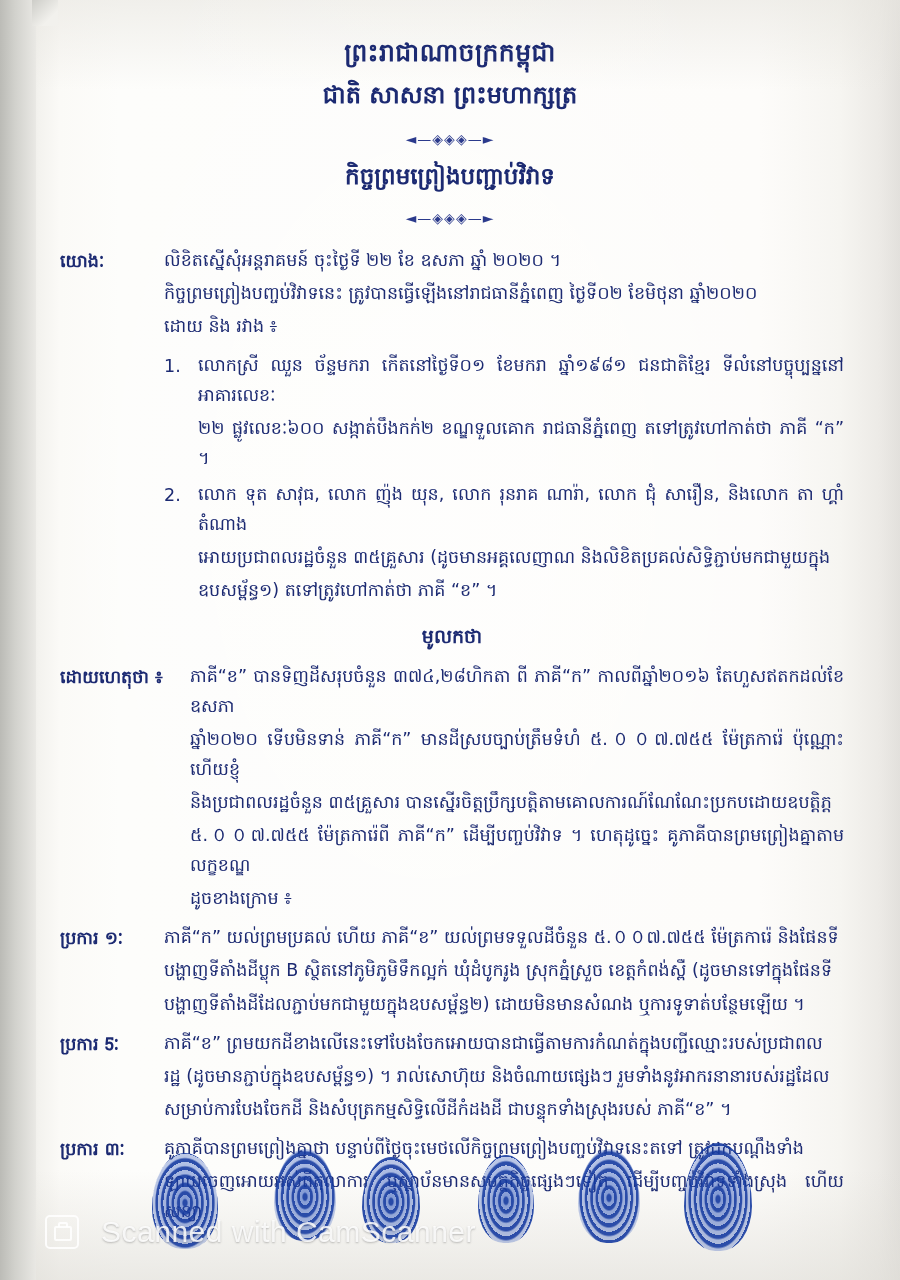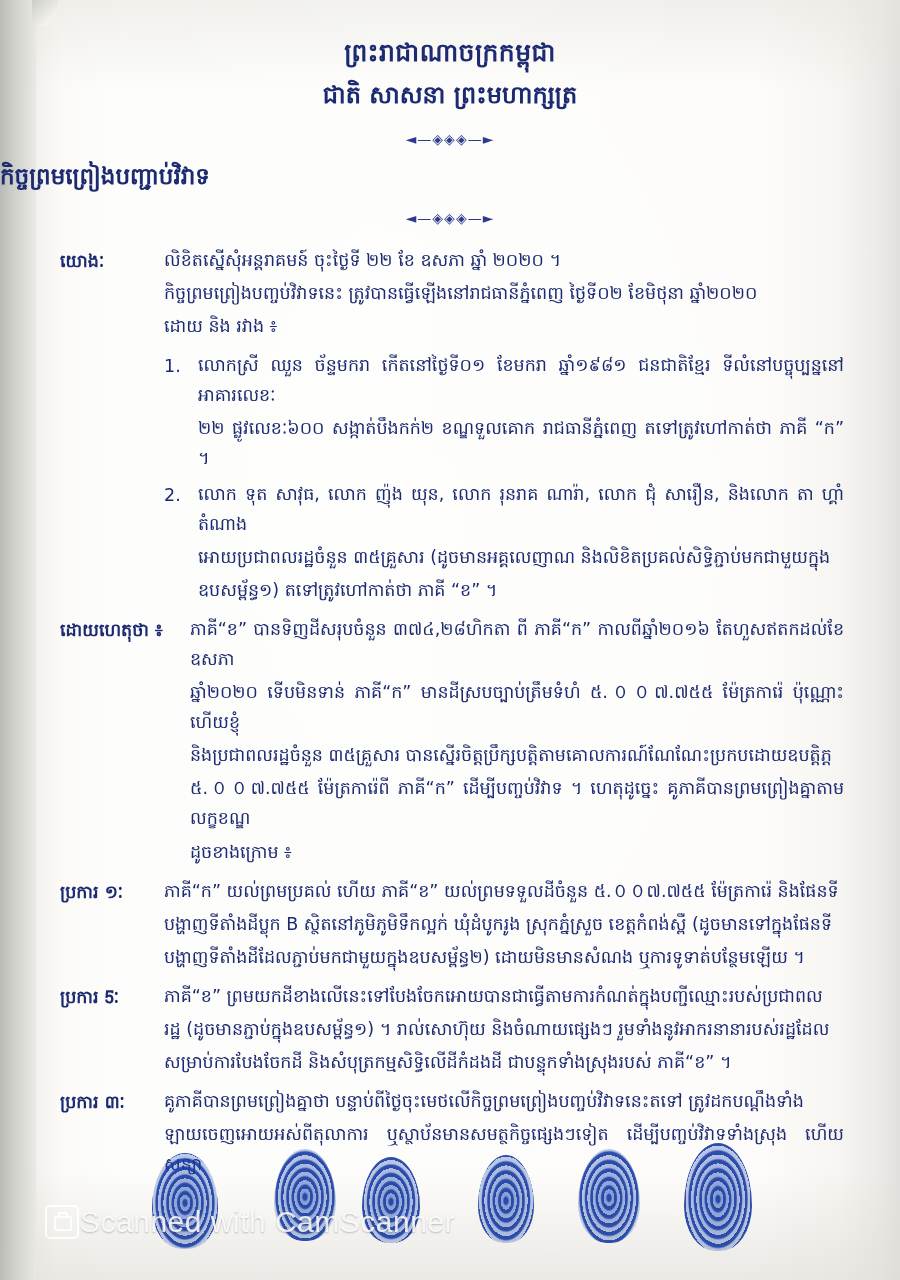--- a/index.html
+++ b/index.html
@@ -73,7 +73,7 @@
     color: #243184;
   }
   .doc-title {
-    text-align: left;
+    text-align: center;
     font-size: 23px;
     font-weight: 700;
     margin-top: 8px;

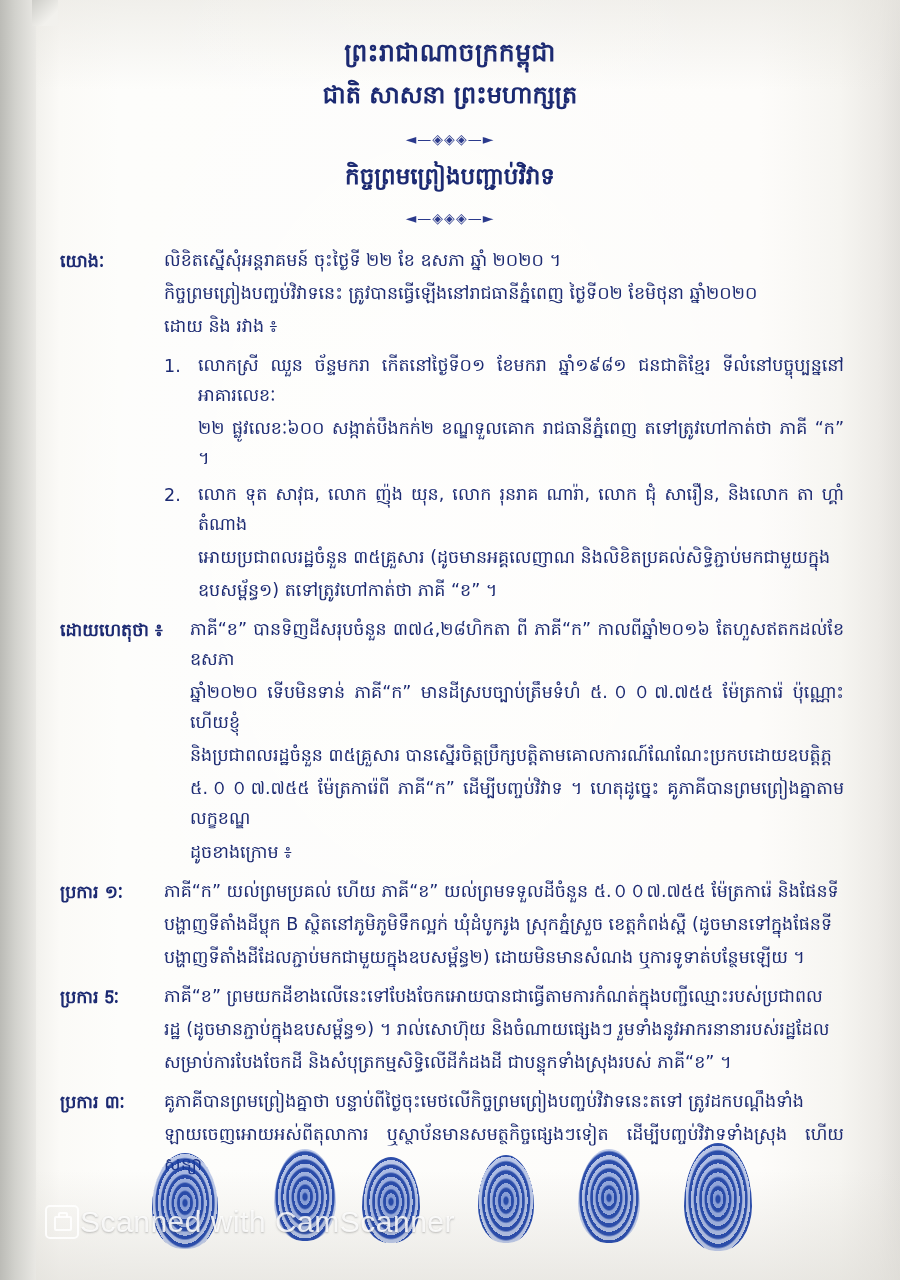--- a/index.html
+++ b/index.html
@@ -250,6 +250,7 @@
         </div>
       </div>
 
+      <div class="center-head khm">មូលកថា</div>
 
       <div class="row section">
         <div class="label-col wide khm b">ដោយហេតុថា ៖</div>

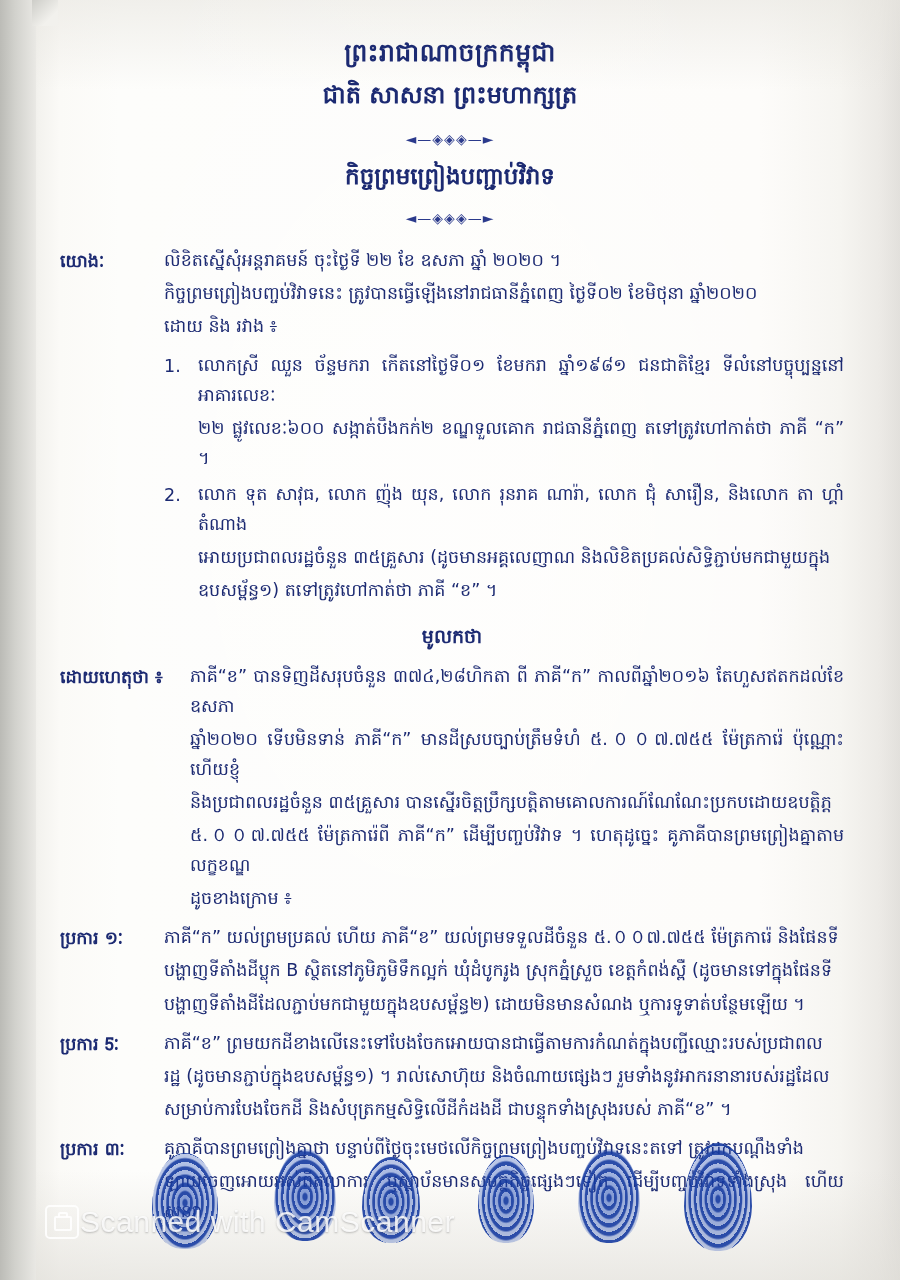--- a/index.html
+++ b/index.html
@@ -148,8 +148,8 @@
     width: 500px;
     height: 44px;
     display: flex;
-    align-items: flex-start;
-    gap: 1px;
+    align-items: flex-end;
+    gap: 22px;
     color: rgba(255,255,255,0.85);
     font-size: 30px;
     font-family: "Liberation Sans", sans-serif;

